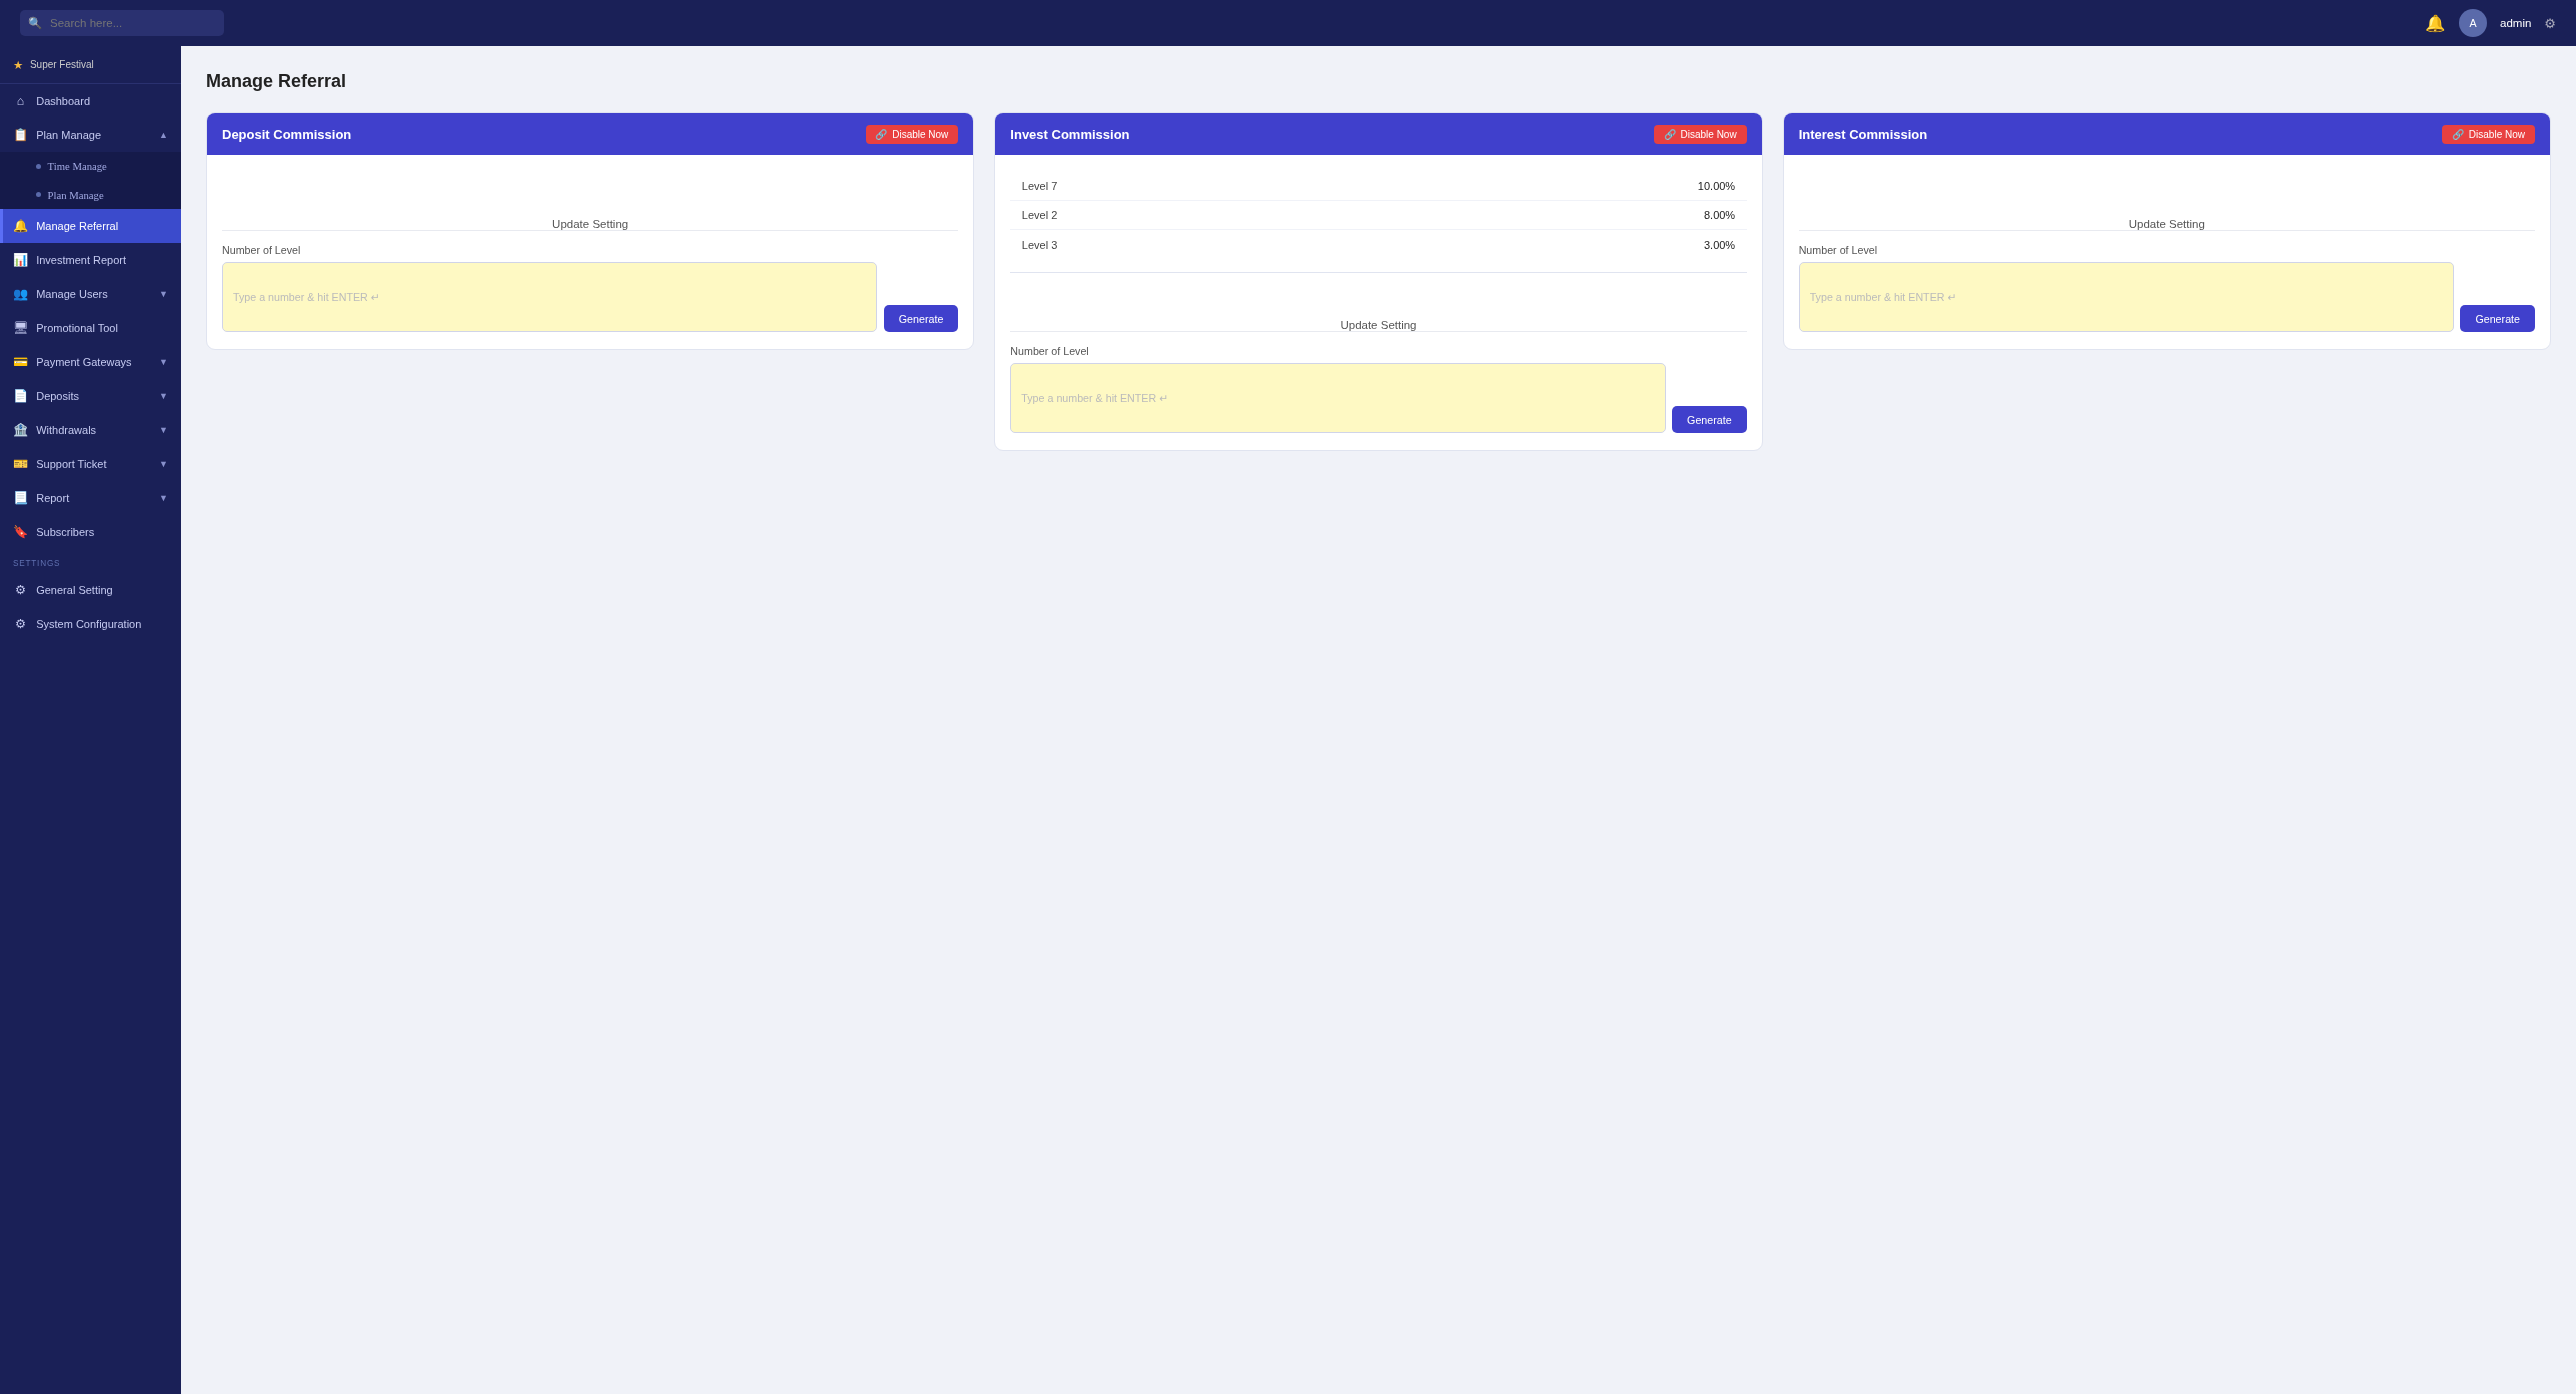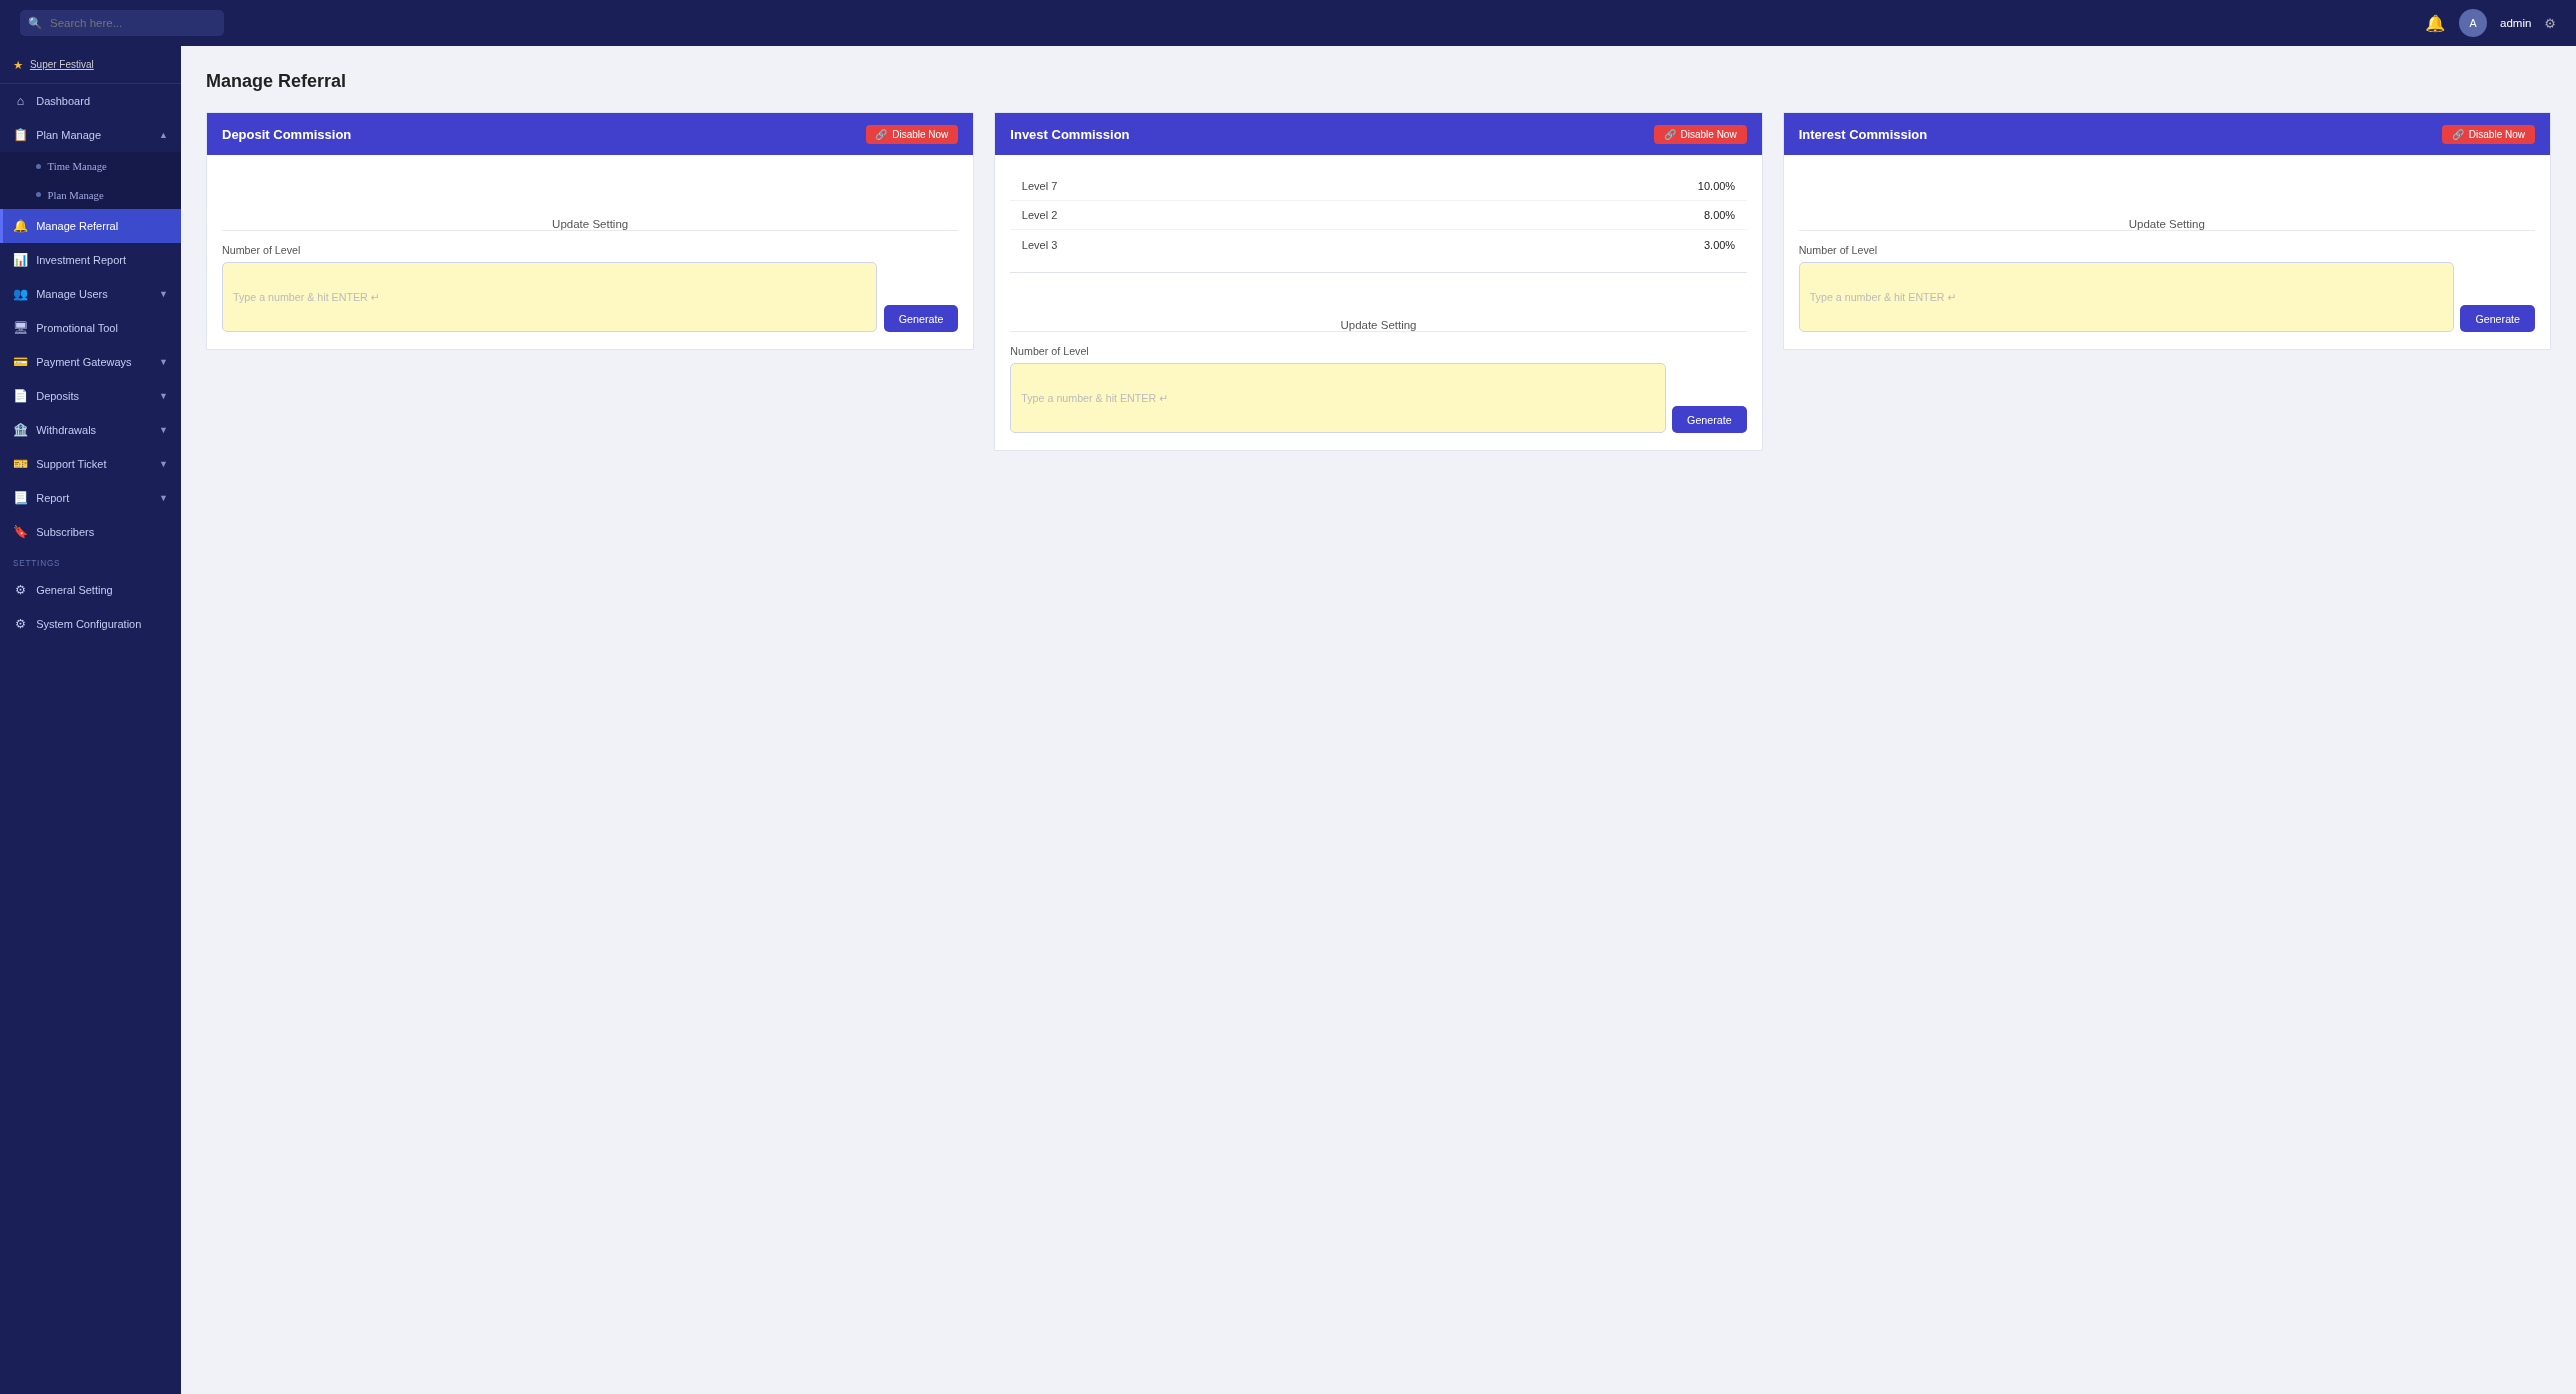--- a/index.html
+++ b/index.html
@@ -69,7 +69,7 @@
       gap: 6.6px;
     }
     .sidebar-logo .logo-icon { color: #f4b942; font-size: 11.5px; }
-    .sidebar-logo .logo-text { font-size: 10px; color: #ccc; text-decoration: underline; }
+    .sidebar-logo .logo-text { font-size: 10px; color: #ccc; }
 
     .sidebar-item {
       display: flex;

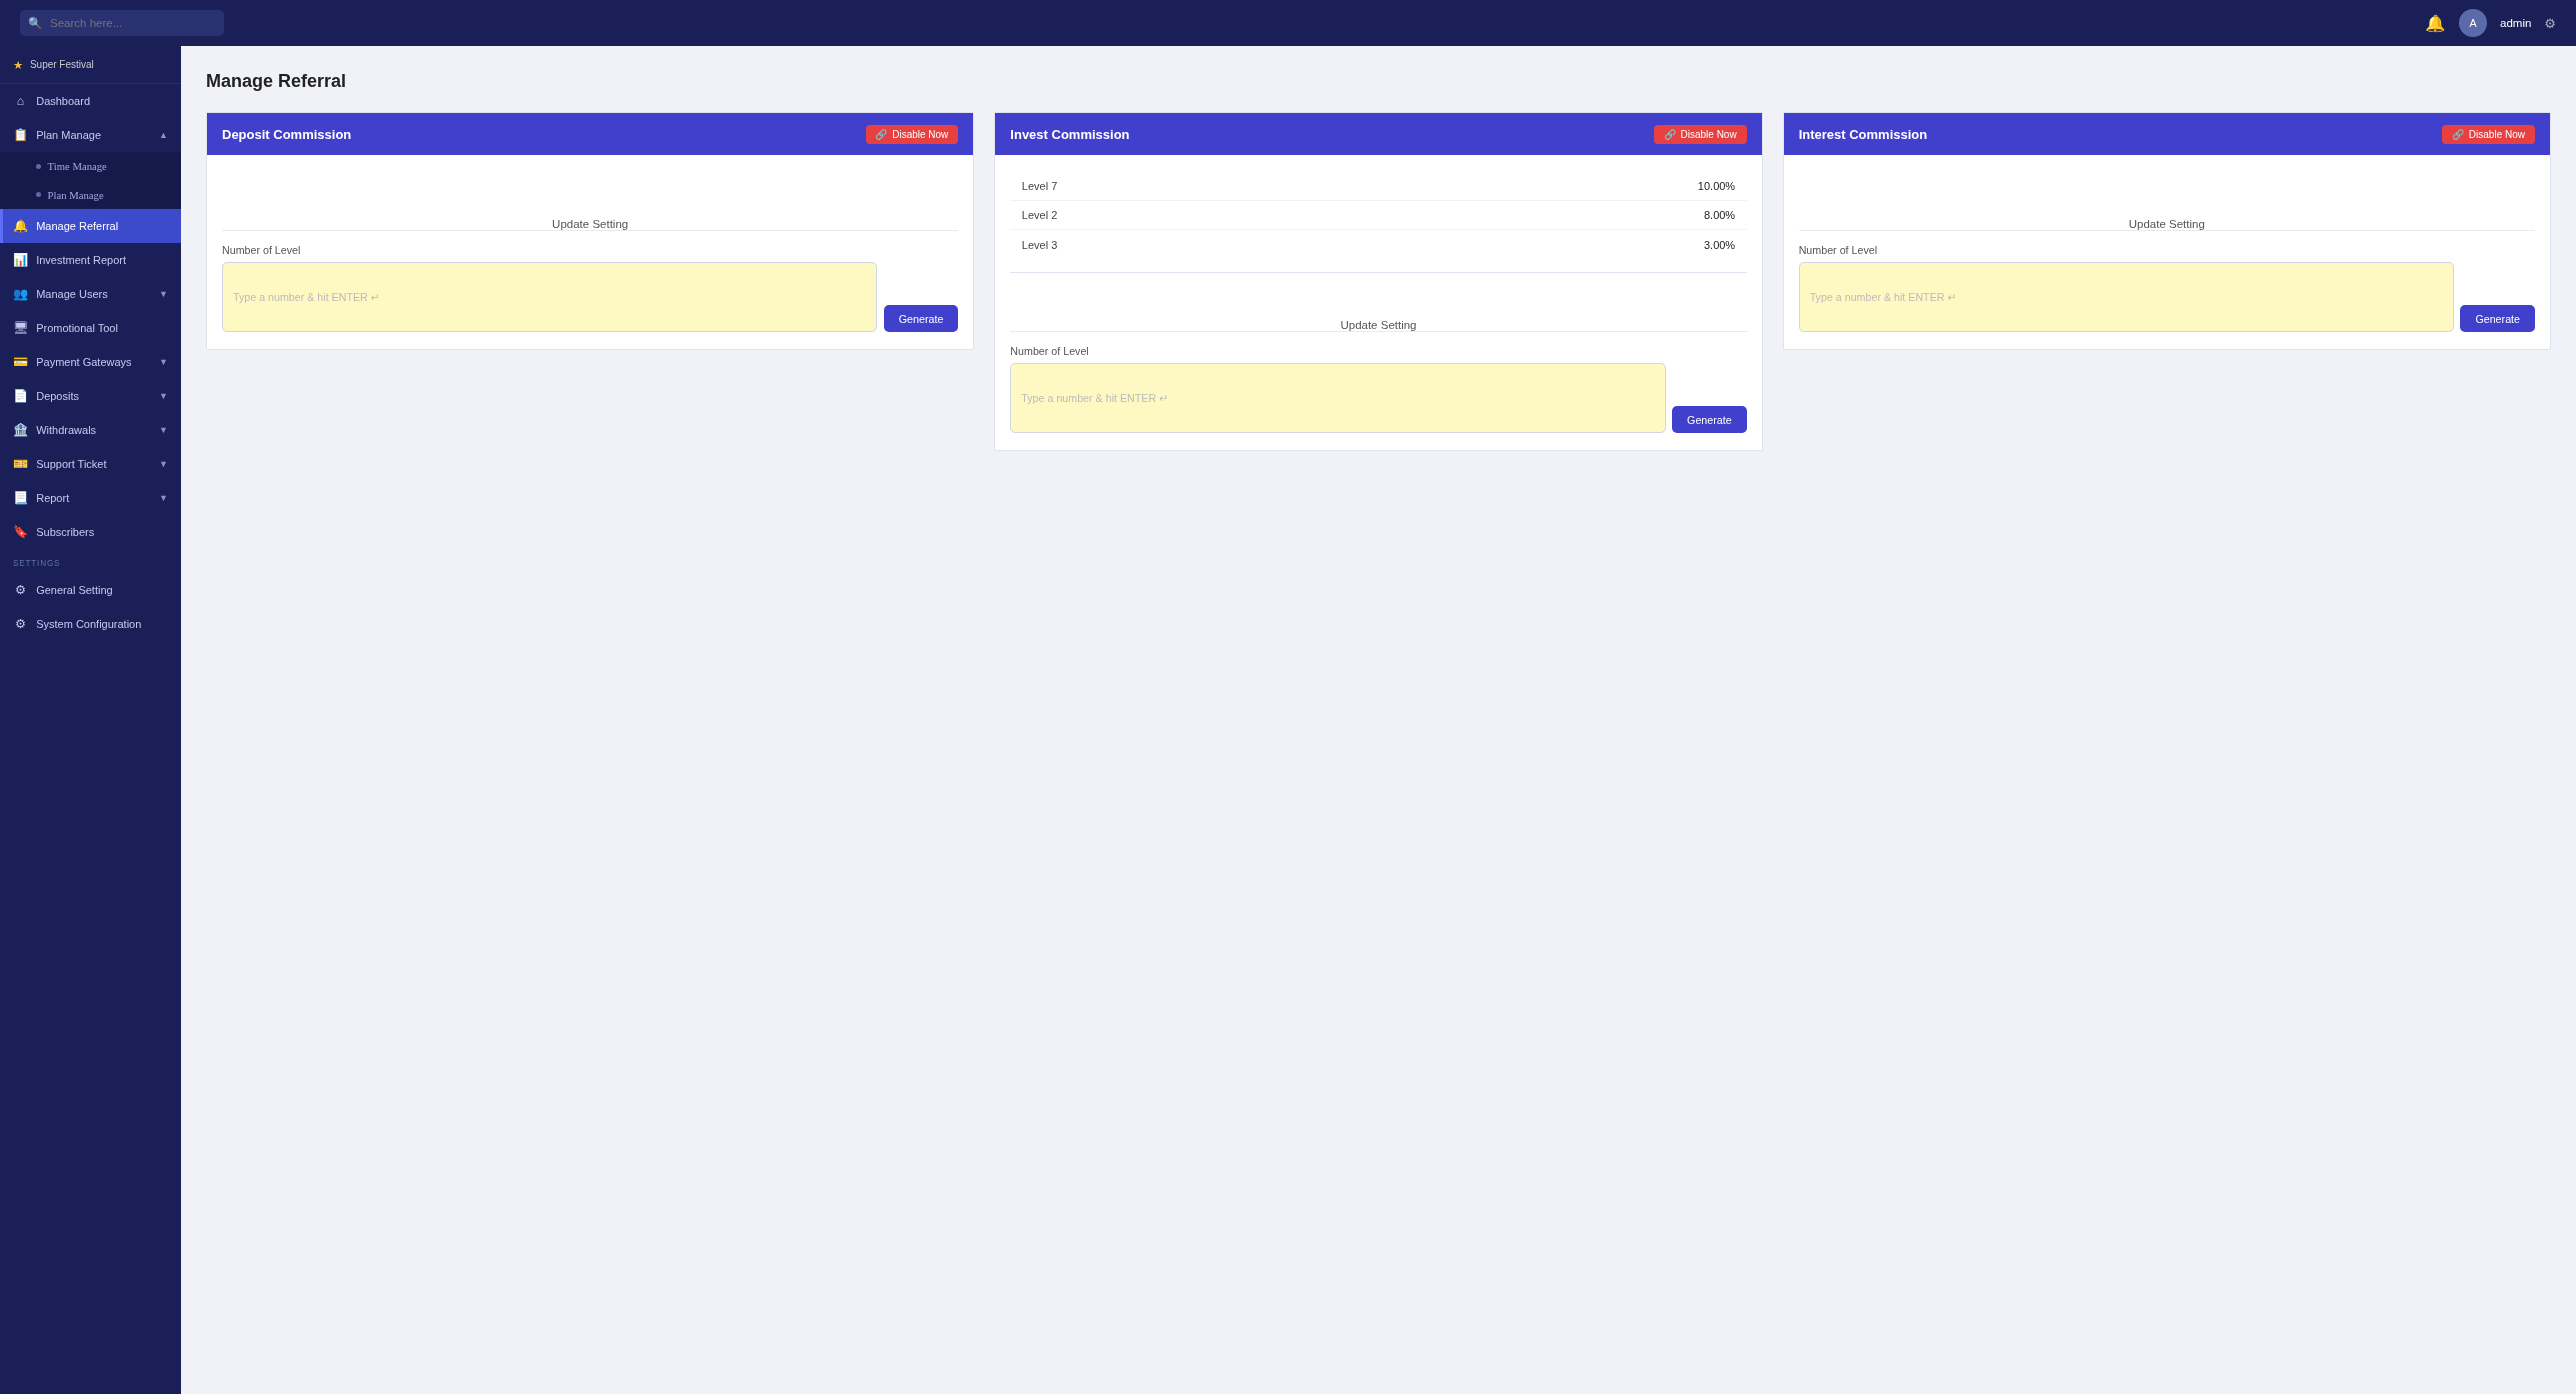--- a/index.html
+++ b/index.html
@@ -145,7 +145,7 @@
 
     .commission-card {
       background: #fff;
-      border-radius: 1px;
+      border-radius: 9px;
       overflow: hidden;
       border: 0.8px solid #e0e4f0;
     }

